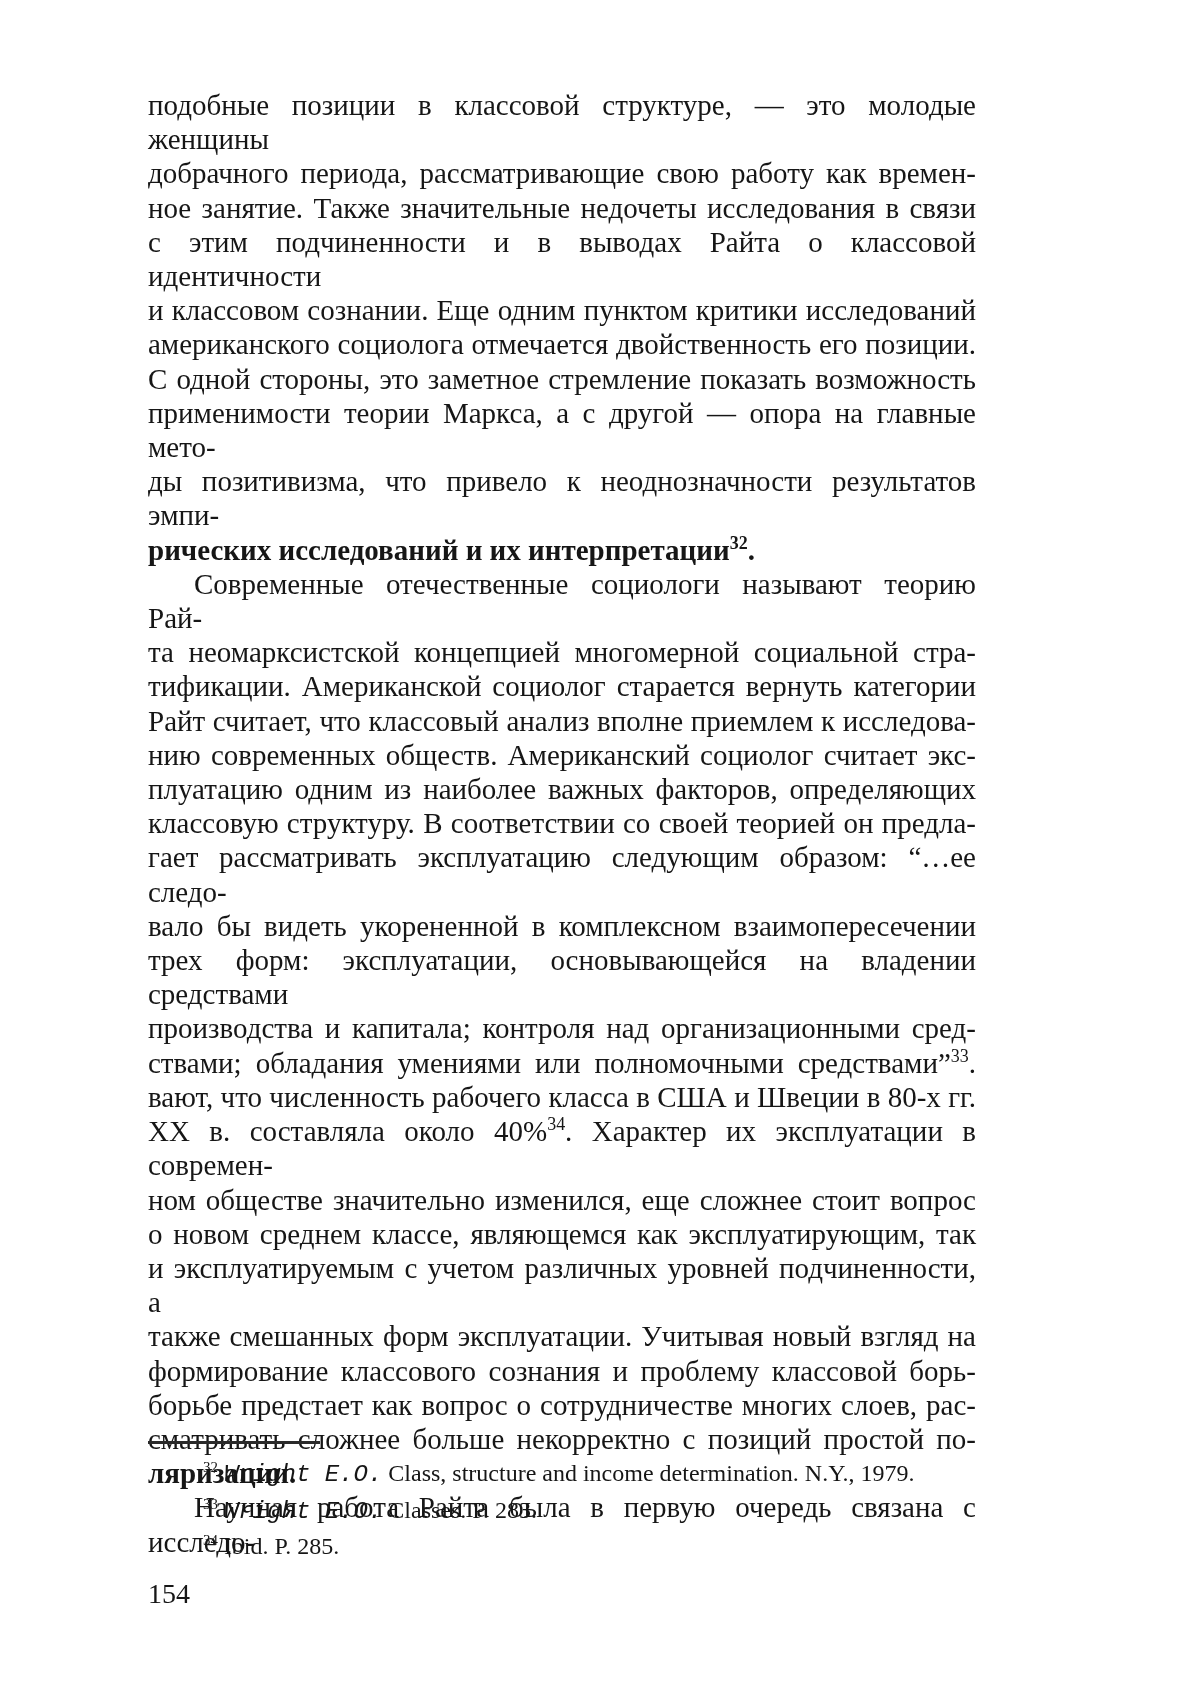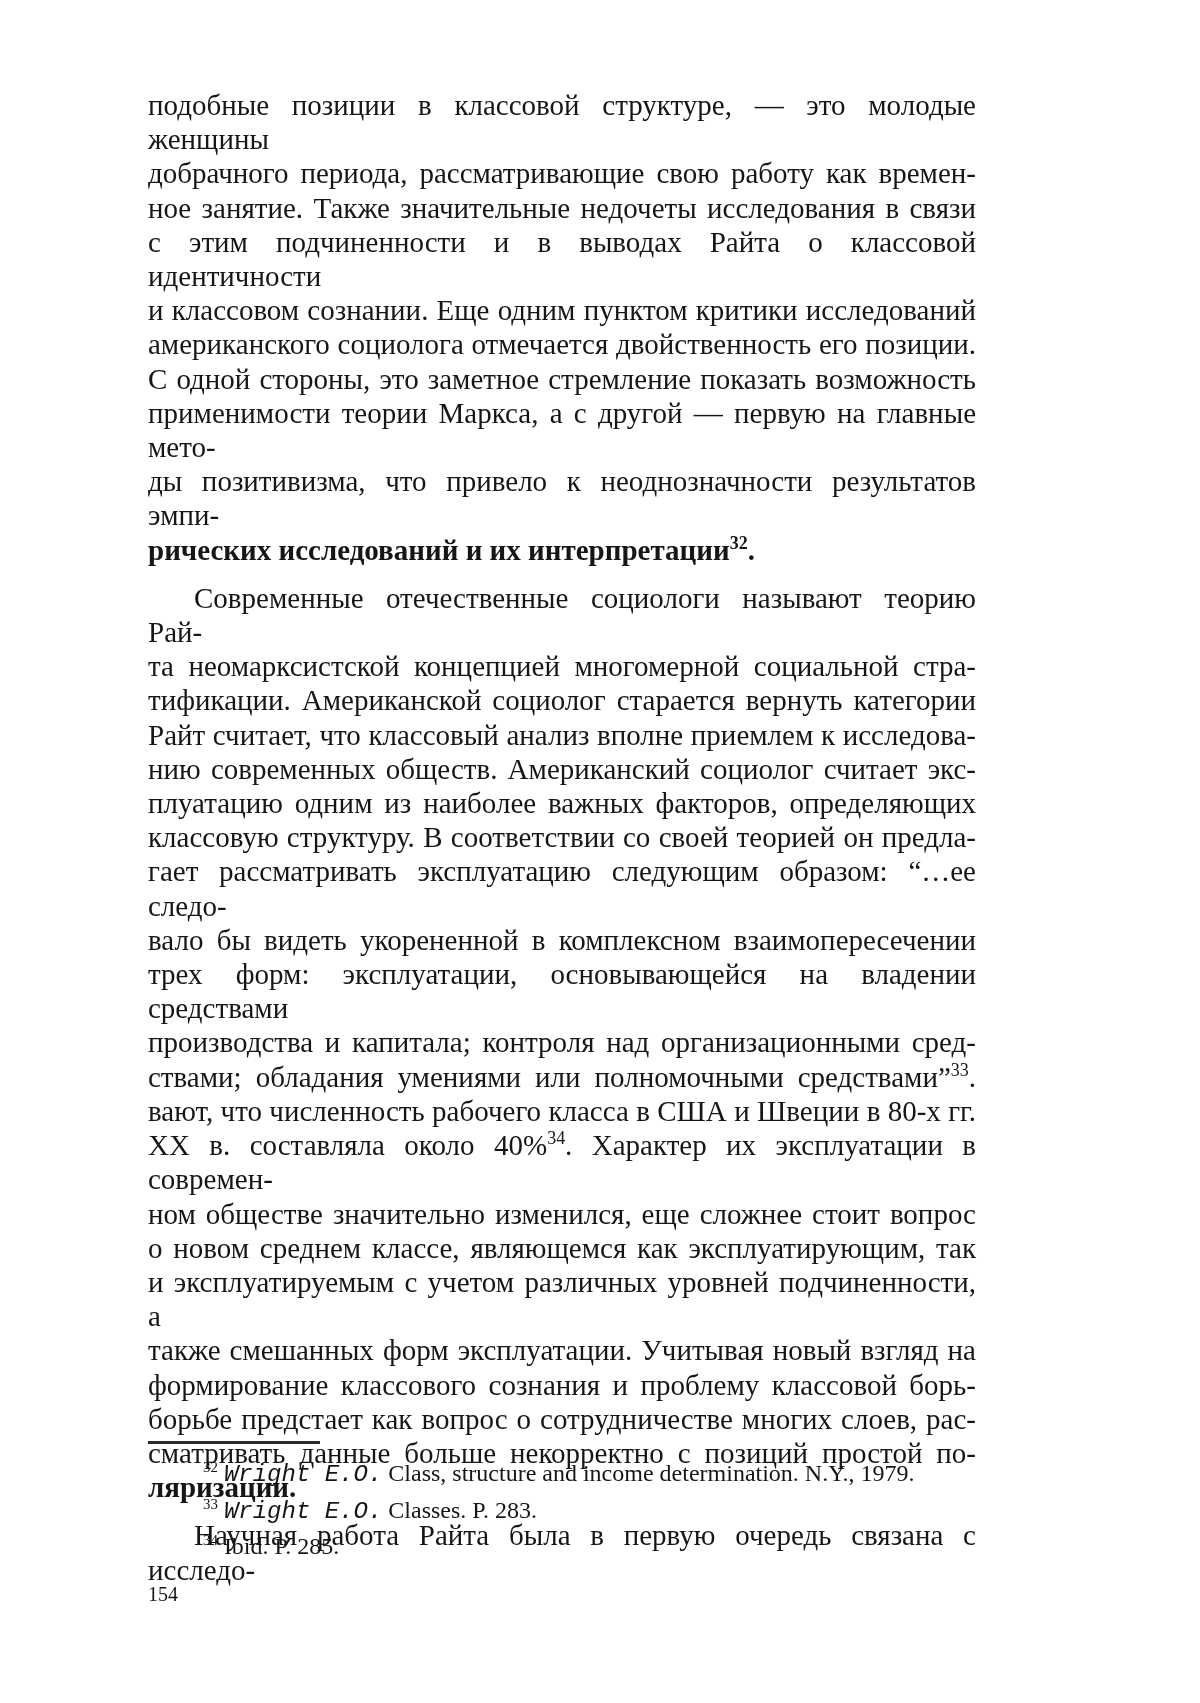--- a/index.html
+++ b/index.html
@@ -83,7 +83,7 @@
     <div class="line">и классовом сознании. Еще одним пунктом критики исследований</div>
     <div class="line">американского социолога отмечается двойственность его позиции.</div>
     <div class="line">С одной стороны, это заметное стремление показать возможность</div>
-    <div class="line">применимости теории Маркса, а с другой — первую на главные мето-</div>
+    <div class="line">применимости теории Маркса, а с другой — опора на главные мето-</div>
     <div class="line">ды позитивизма, что привело к неоднозначности результатов эмпи-</div>
     <div class="line last">рических исследований и их интерпретации<sup>32</sup>.</div>
     <div class="line indent">Современные отечественные социологи называют теорию Рай-</div>

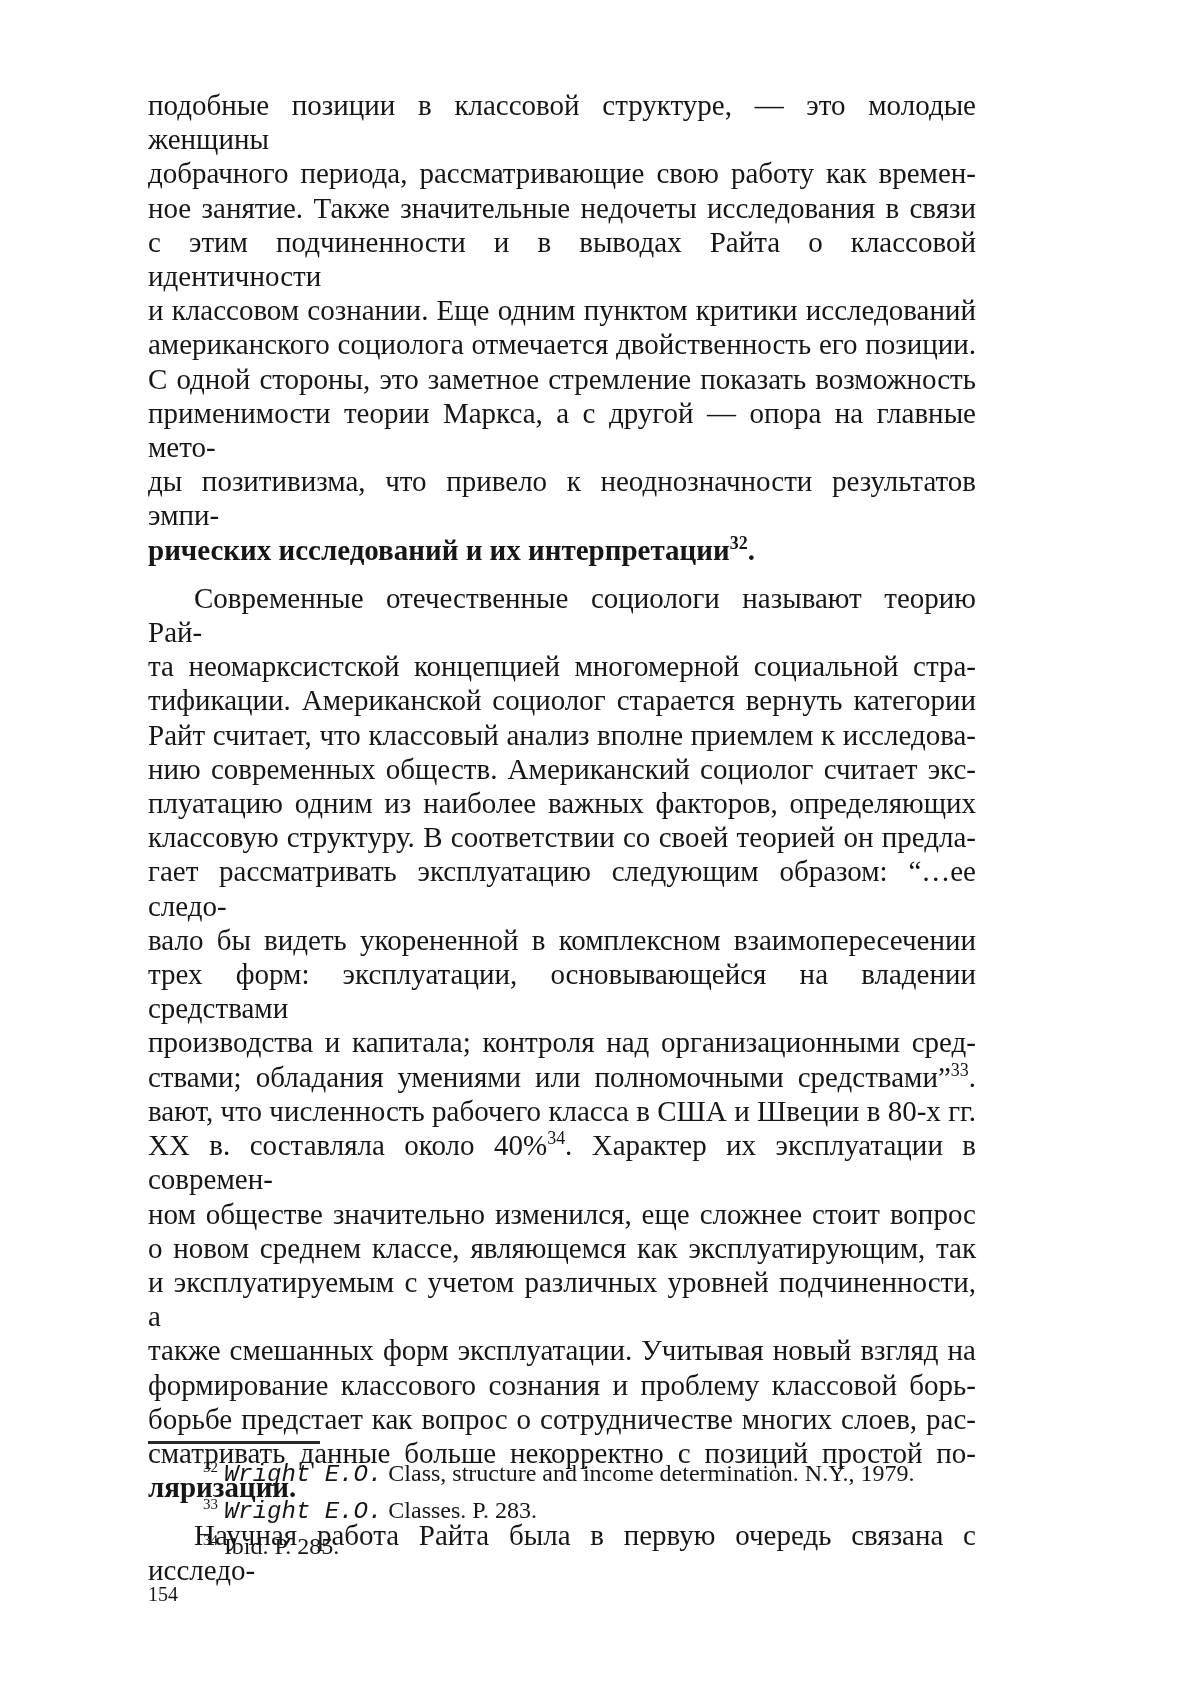--- a/index.html
+++ b/index.html
@@ -34,7 +34,6 @@
   }
   .line.indent {
     text-indent: 46px;
-    margin-top: 14px;
   }
   .page-body sup, .footnote sup {
     font-size: 0.62em;

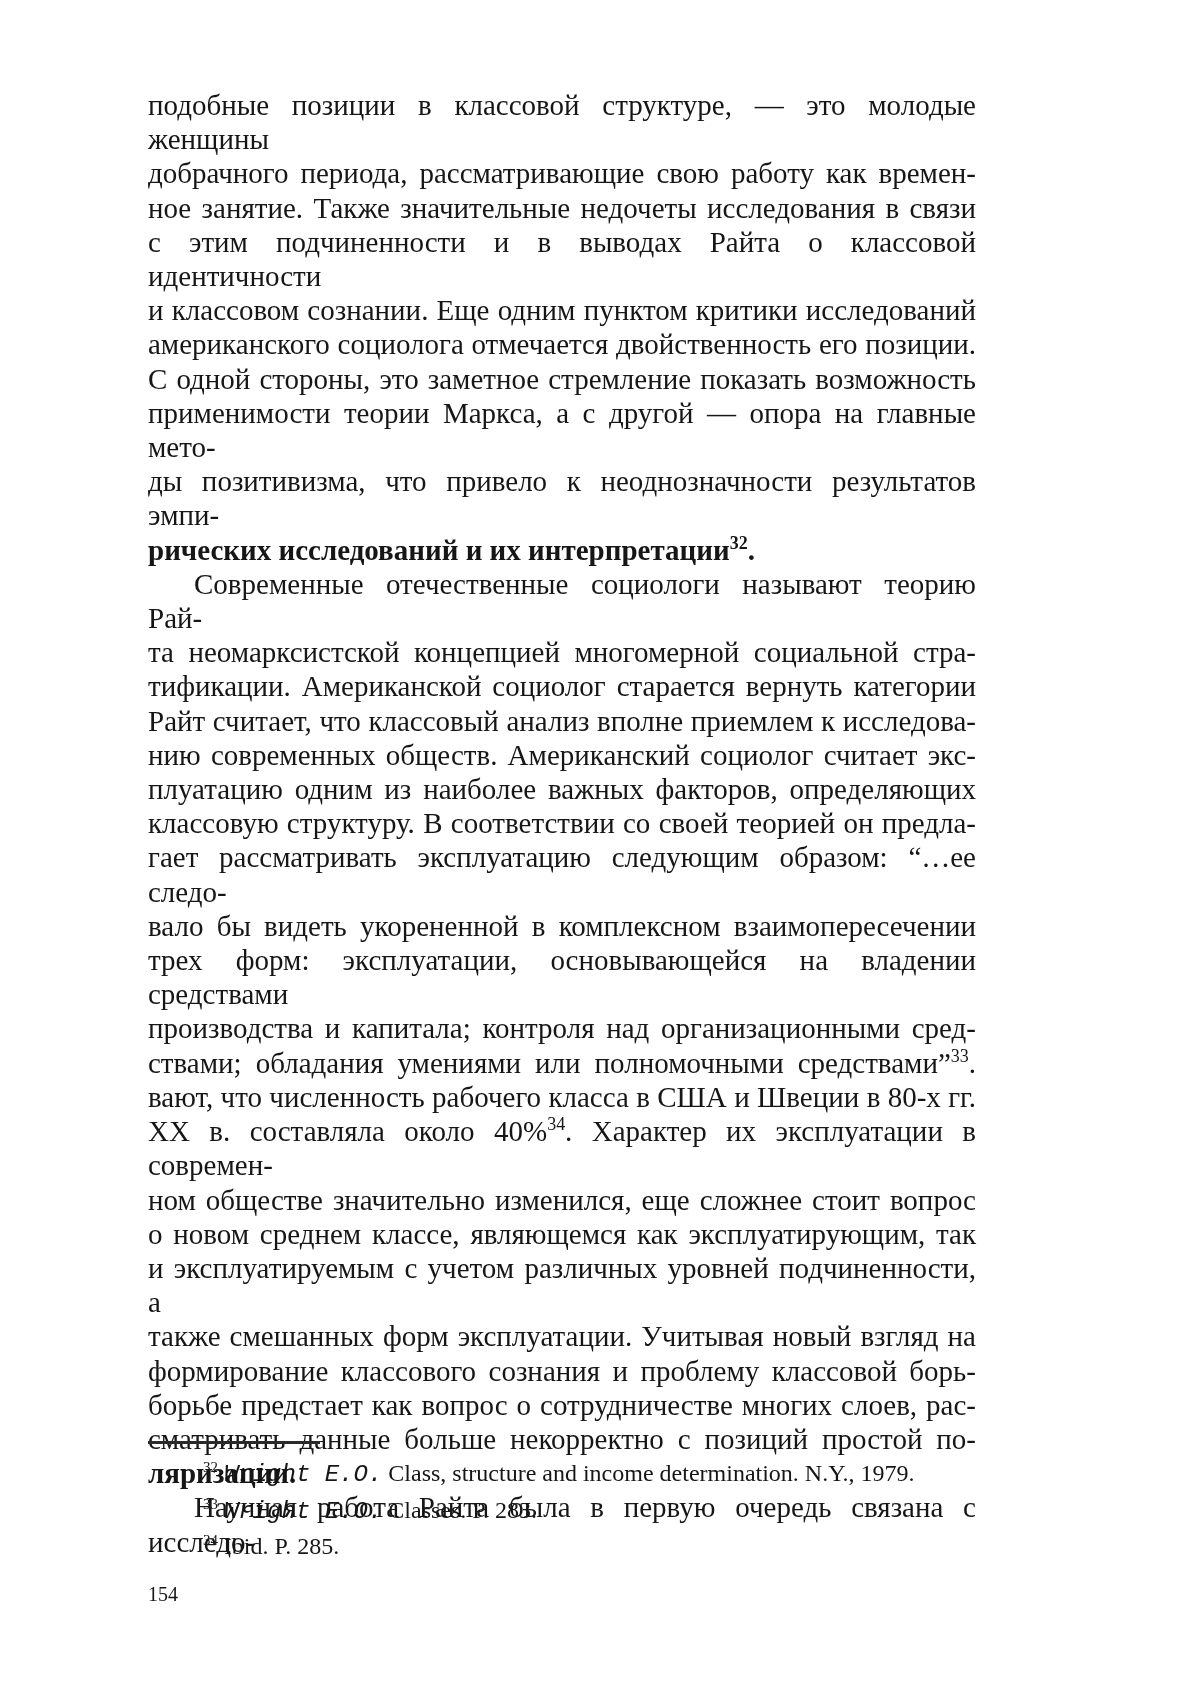--- a/index.html
+++ b/index.html
@@ -105,7 +105,7 @@
     <div class="line">также смешанных форм эксплуатации. Учитывая новый взгляд на</div>
     <div class="line">формирование классового сознания и проблему классовой борь-</div>
     <div class="line">борьбе предстает как вопрос о сотрудничестве многих слоев, рас-</div>
-    <div class="line">сматривать данные больше некорректно с позиций простой по-</div>
+    <div class="line">сматривать сложнее больше некорректно с позиций простой по-</div>
     <div class="line last">ляризации.</div>
     <div class="line indent">Научная работа Райта была в первую очередь связана с исследо-</div>
   </div>

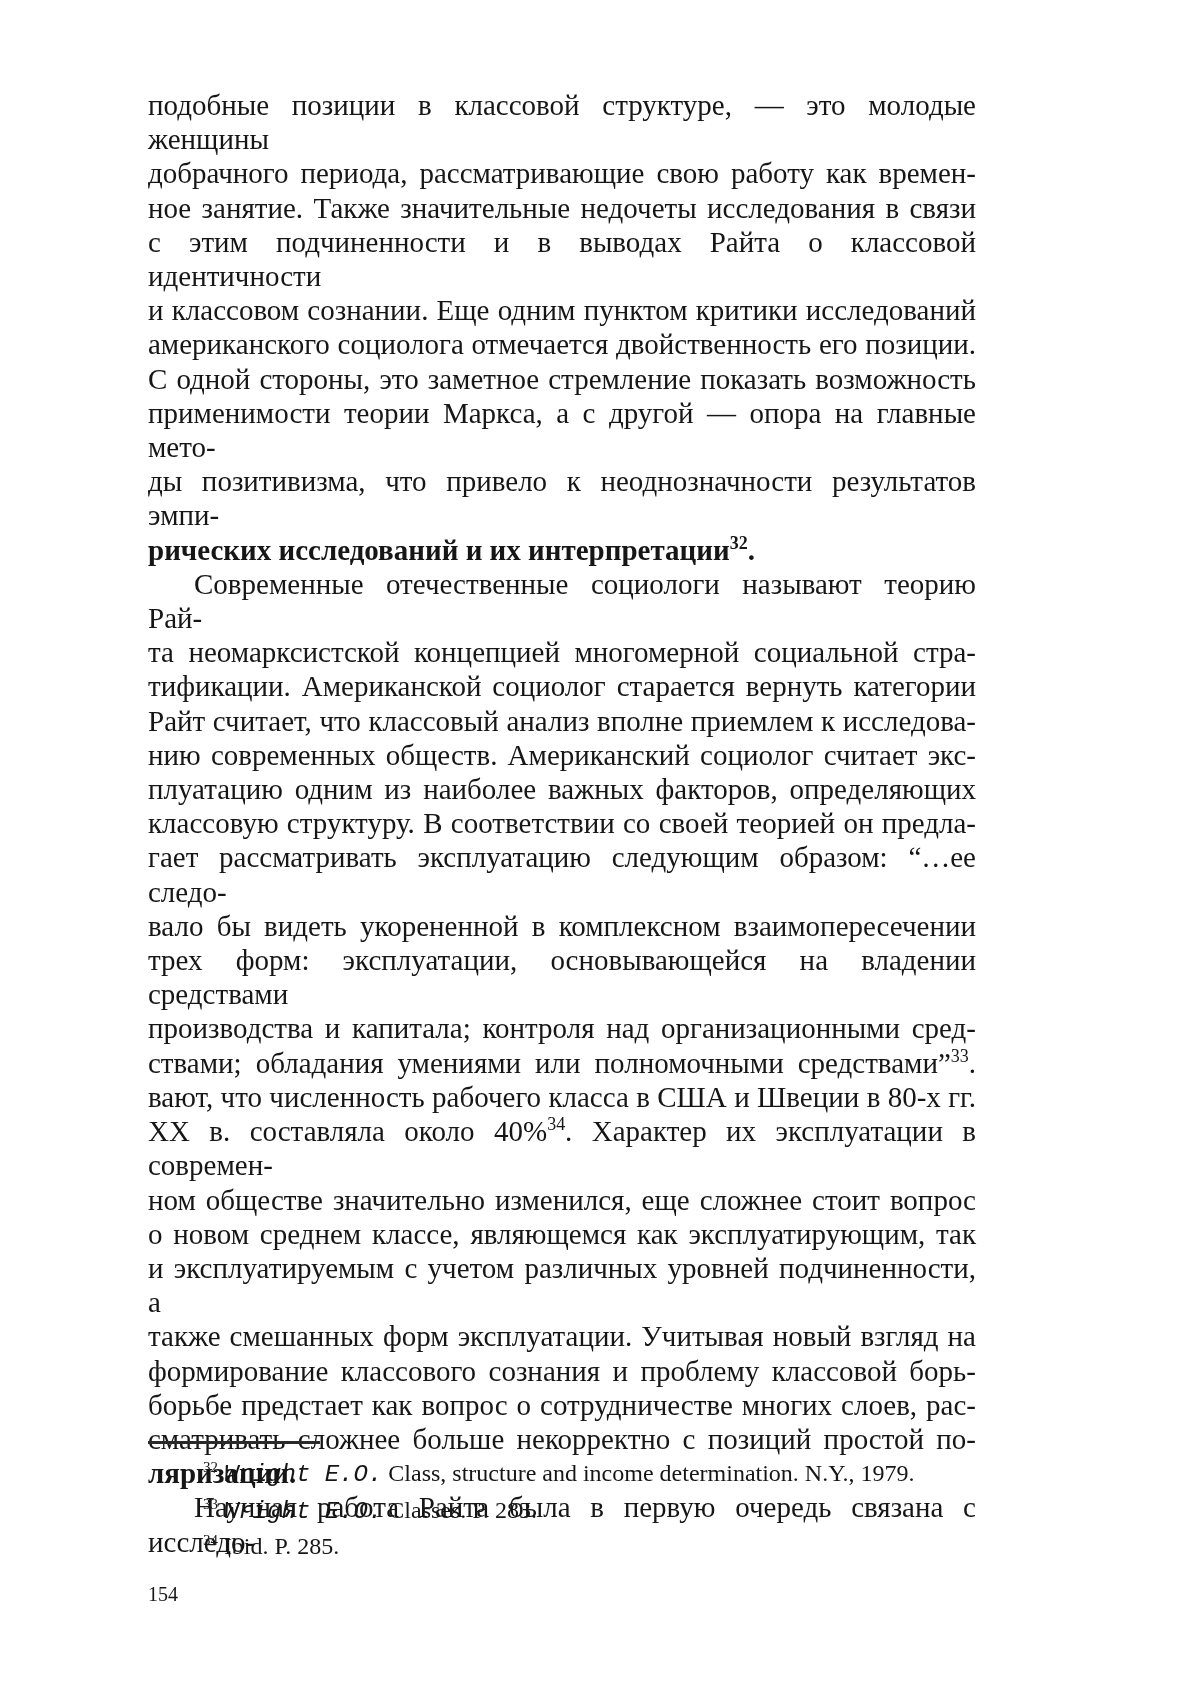--- a/index.html
+++ b/index.html
@@ -67,7 +67,7 @@
     position: absolute;
     left: 148px;
     top: 1578px;
-    font-size: 20px;
+    font-size: 28px;
     line-height: 32px;
   }
 </style>

